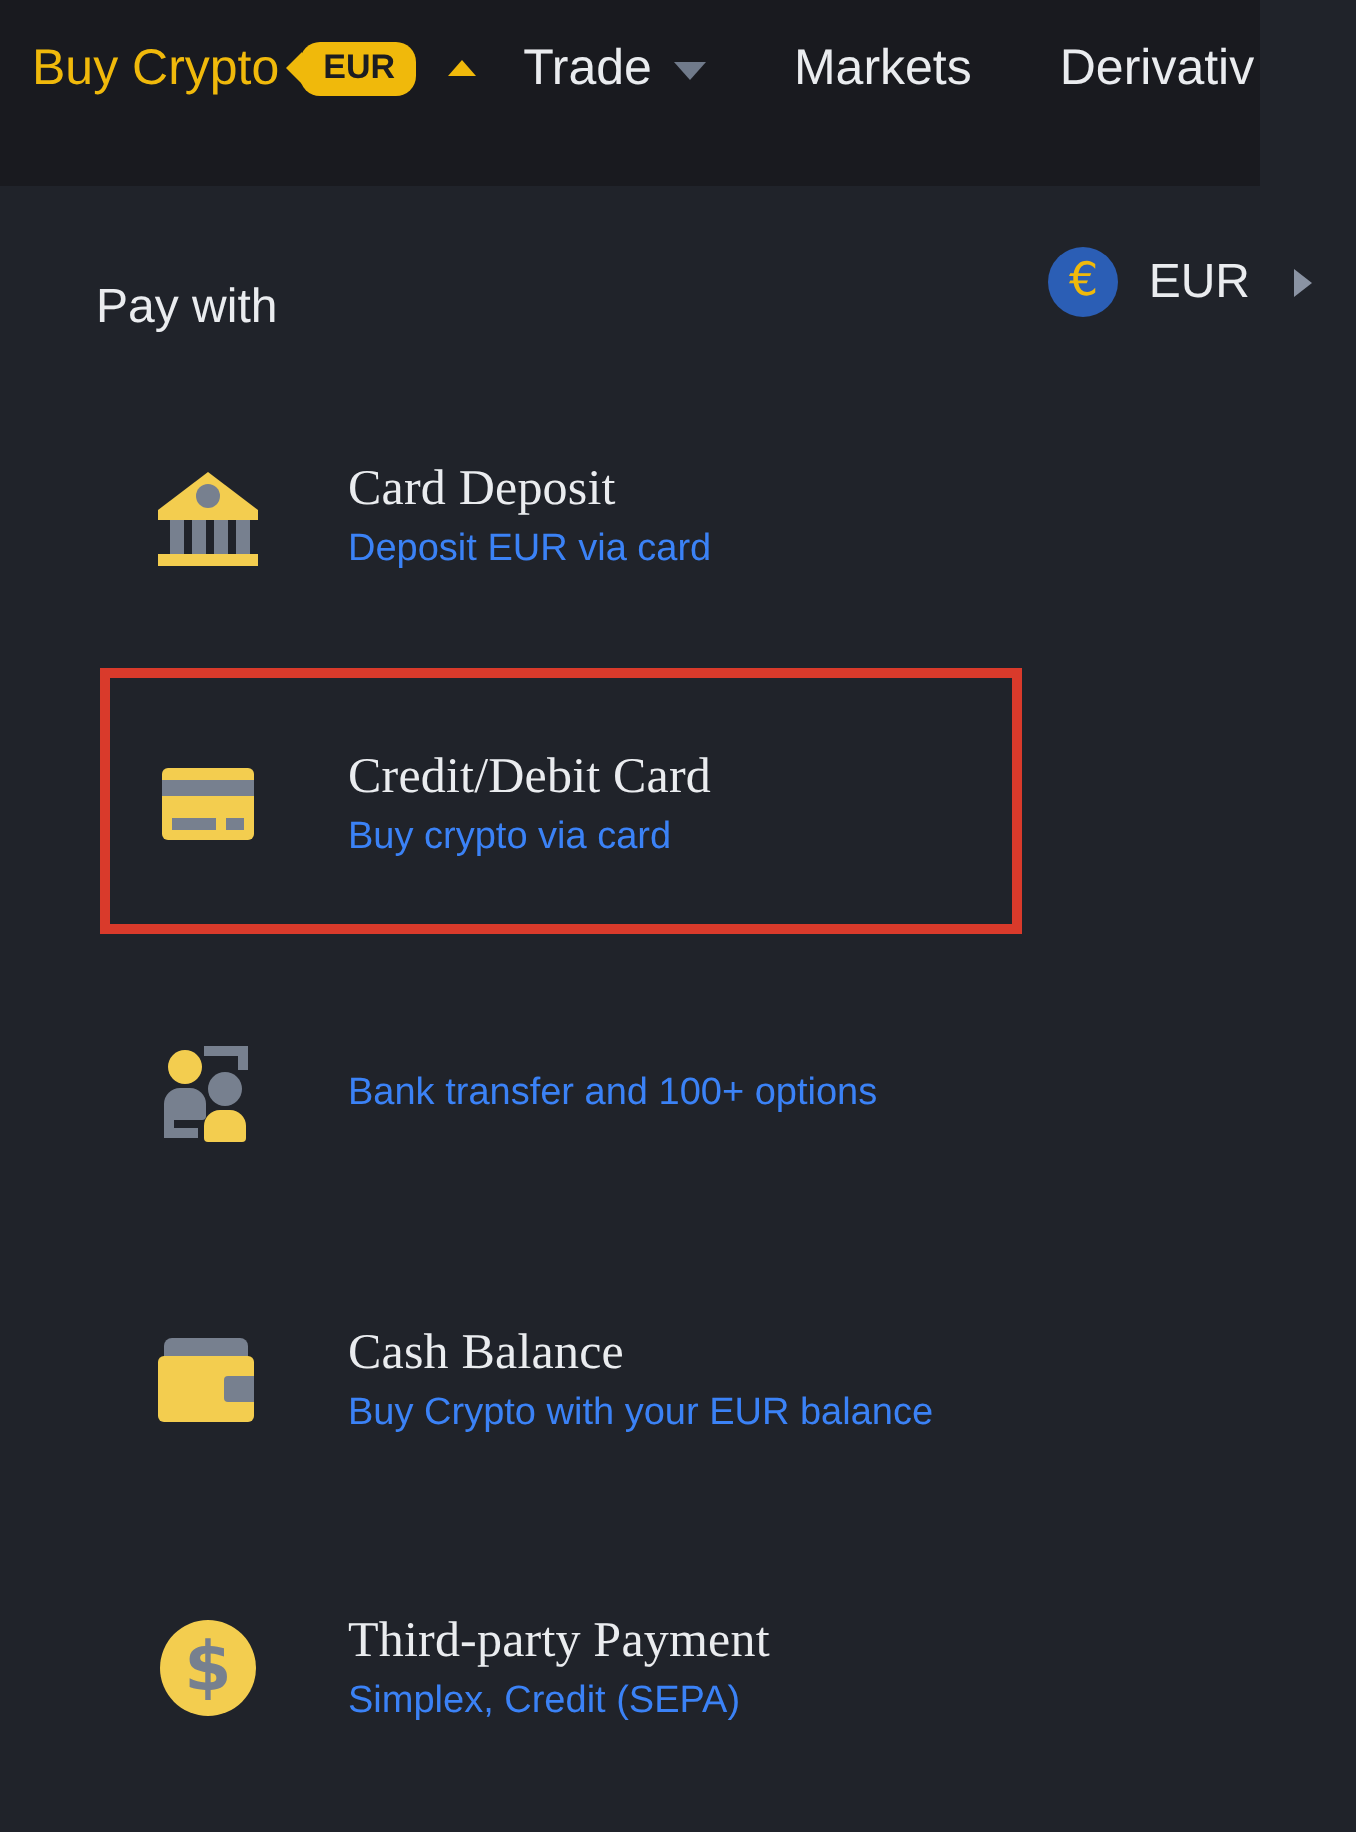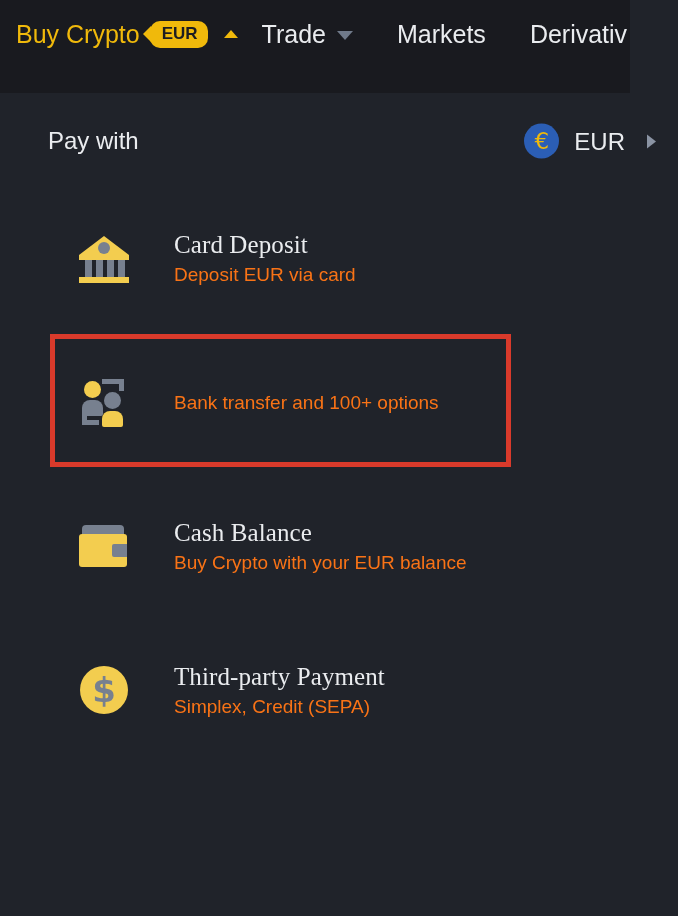--- a/index.html
+++ b/index.html
@@ -73,7 +73,7 @@
   }
   .paywith-row{
     position:absolute; left:0; top:20px; width:678px; height:56px;
-    display:flex; align-items:center;
+    display:flex; align-items:flex-end;
   }
   .paywith-label{
     margin-left:48px;

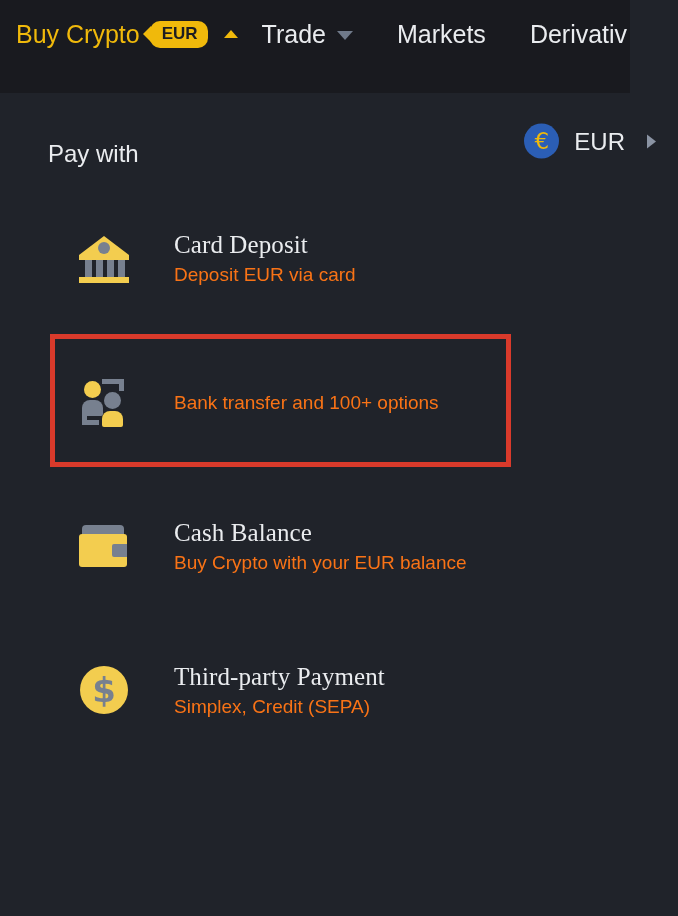--- a/index.html
+++ b/index.html
@@ -122,7 +122,7 @@
     font-size:25px; color:#eaecef; line-height:33px; letter-spacing:.1px;font-family:Liberation Serif, serif;
   }
   .msub{
-    font-size:19px; color:#f97316; line-height:26px; margin-top:1px;
+    font-size:19px; color:#3b82f6; line-height:26px; margin-top:1px;
   }
 
   

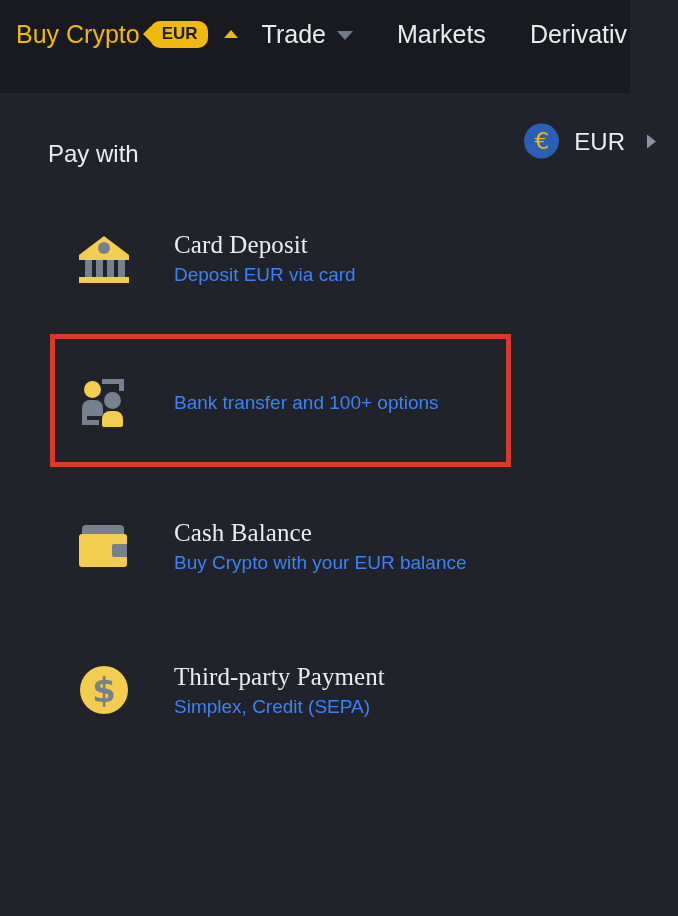--- a/index.html
+++ b/index.html
@@ -255,6 +255,18 @@
       </div>
     </div>
 
+    <div class="method">
+      <div class="ico">
+        <span class="card-body"></span>
+        <span class="card-stripe"></span>
+        <span class="card-bar1"></span>
+        <span class="card-bar2"></span>
+      </div>
+      <div class="mtext">
+        <div class="mtitle">Credit/Debit Card</div>
+        <div class="msub">Buy crypto via card</div>
+      </div>
+    </div>
 
     <div class="method">
       <div class="ico">

